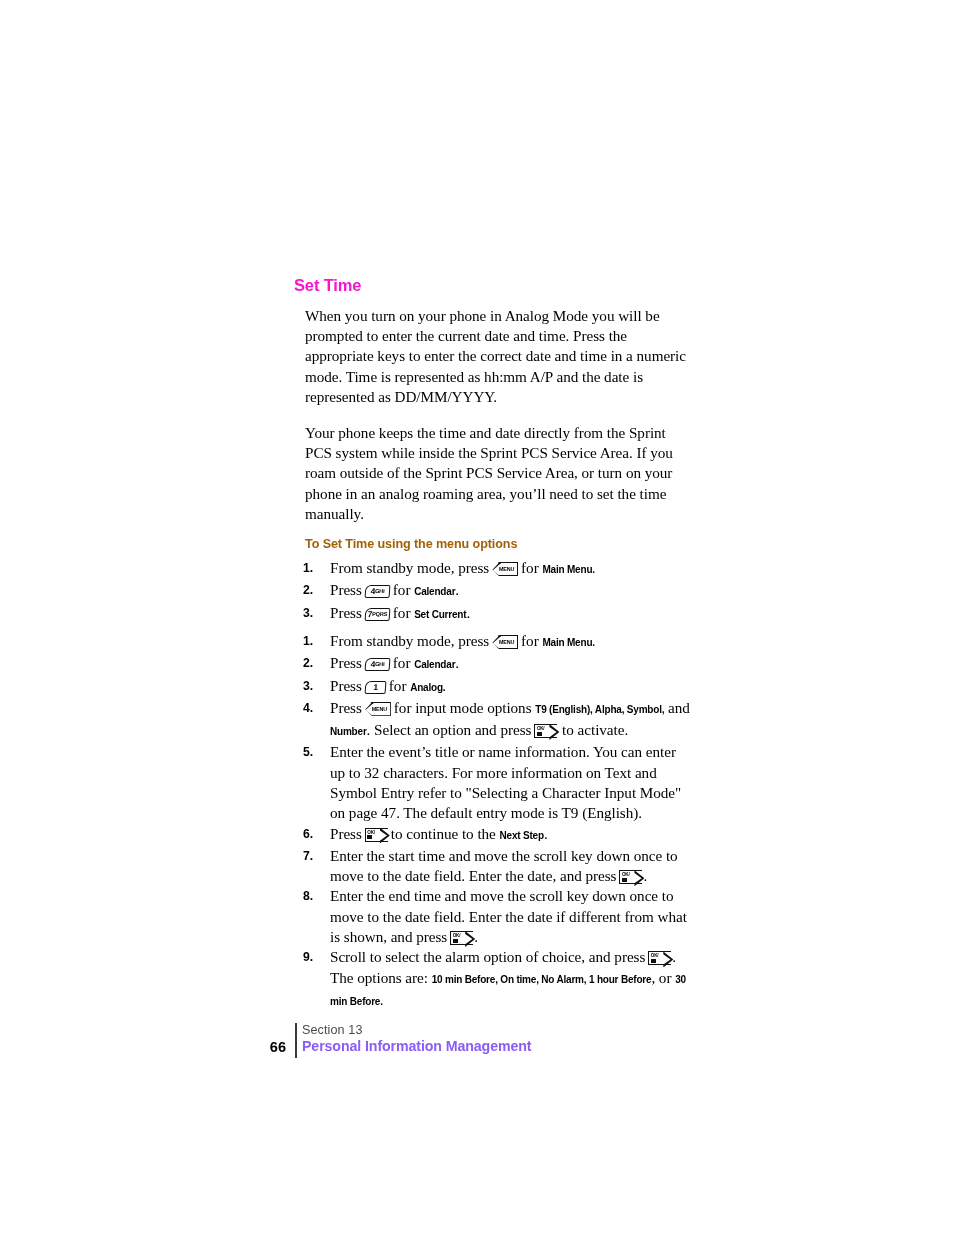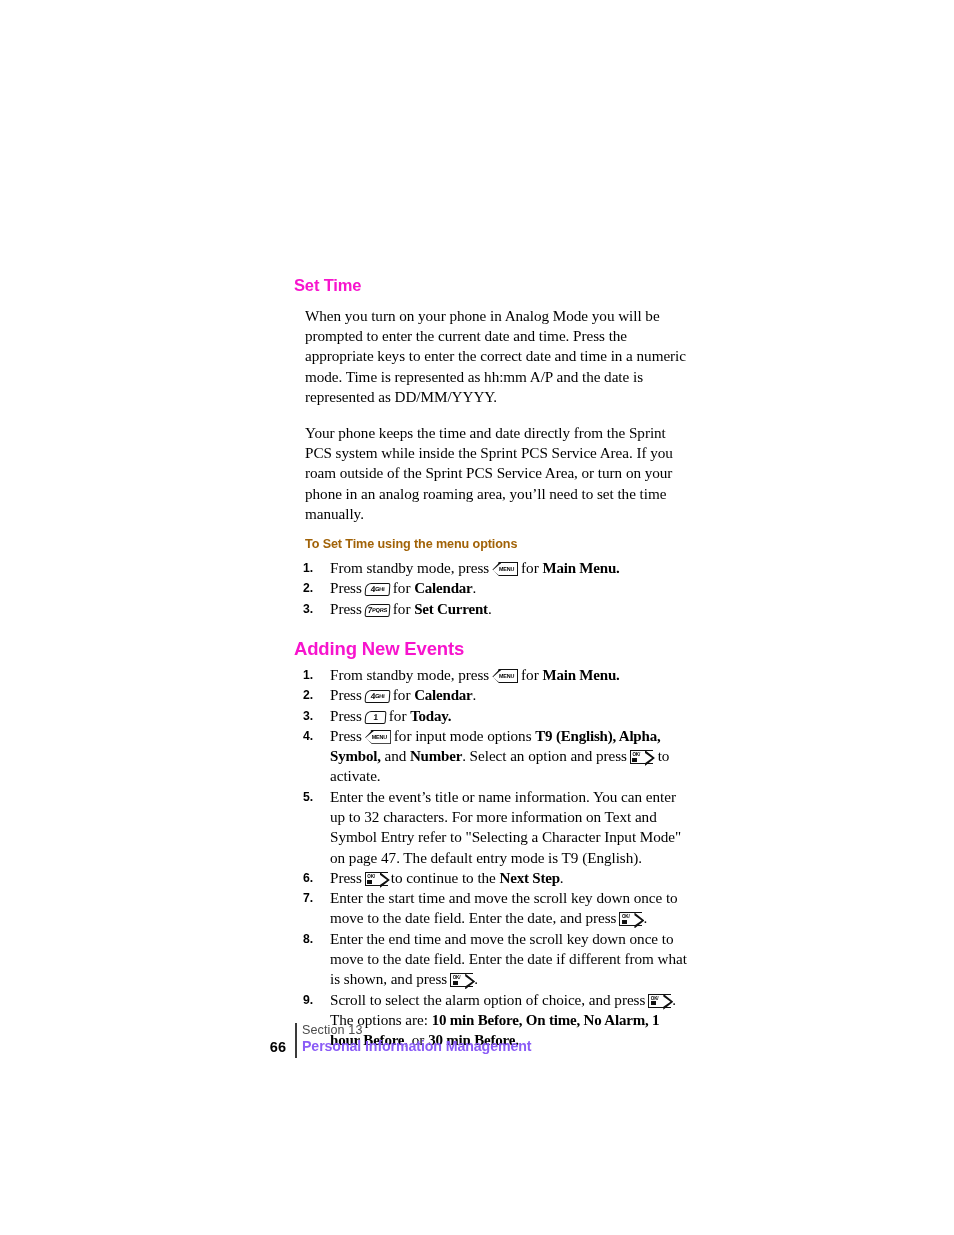--- a/index.html
+++ b/index.html
@@ -91,9 +91,9 @@
     line-height: 20.3px;
   }
   .b {
-    font-family: Liberation Serif, serif;
-    font-weight: bold;
-    font-size: 15px;
+    font-family: Liberation Sans, sans-serif;
+    font-weight: bold;
+    font-size: 10px;
     letter-spacing: -0.2px;
   }
 

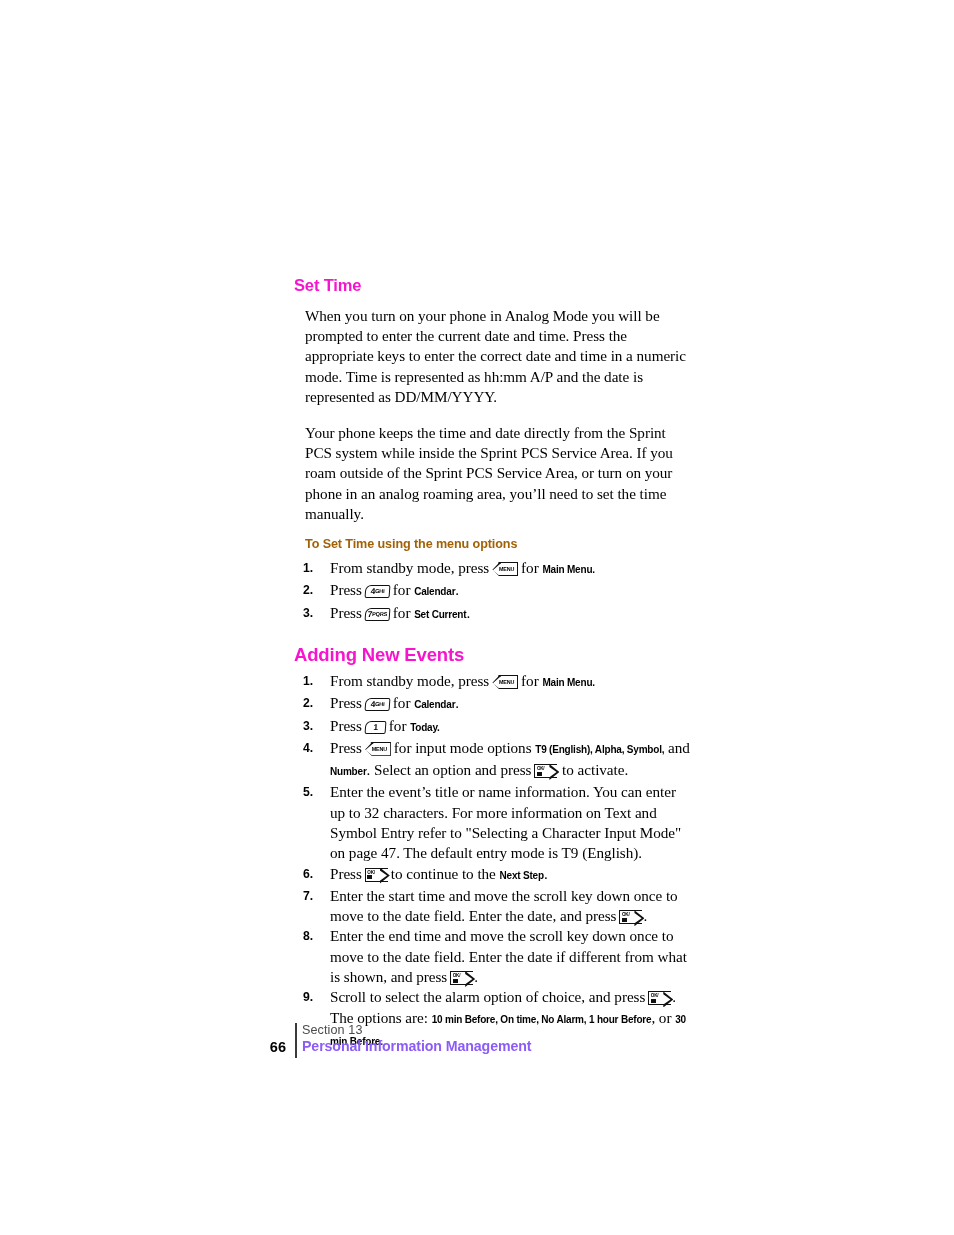--- a/index.html
+++ b/index.html
@@ -300,7 +300,6 @@
     </ol>
 
 
-    <h2 class="h-major bigger" style="margin-top:20px;">Adding New Events</h2>
 
     <ol class="steps" style="margin-top:6px;">
 

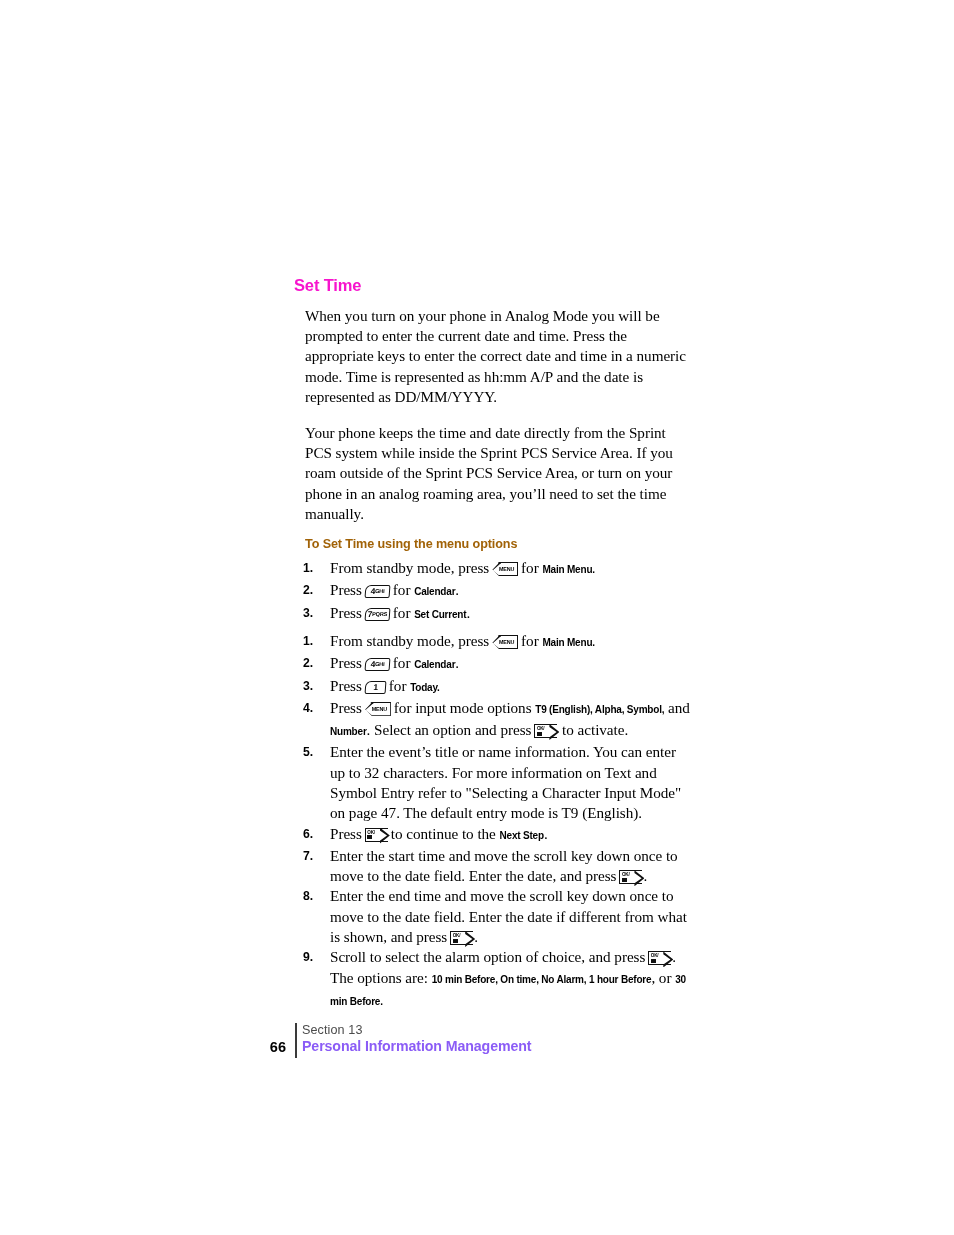--- a/index.html
+++ b/index.html
@@ -318,7 +318,7 @@
       <li>
         <span class="num">3.</span>
         <span>Press</span><span class="sp"></span><span class="keycap key-num" style="width:21px;"><span class="kn">1</span></span><span class="sp"></span><span>for</span>
-        <span class="b">Today.</span>
+        <span class="b">Analog.</span>
       </li>
 
       <li>

